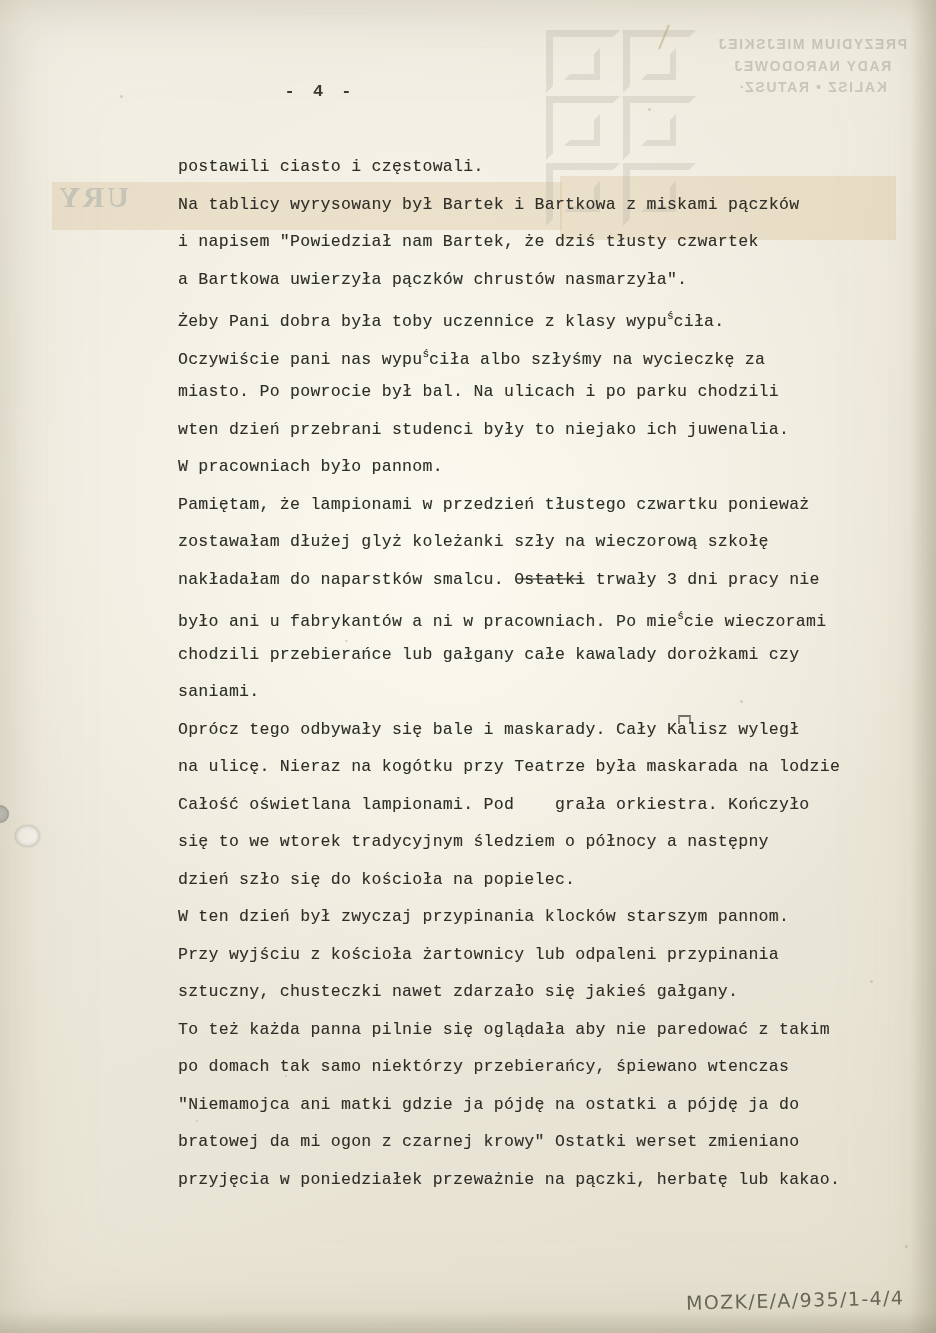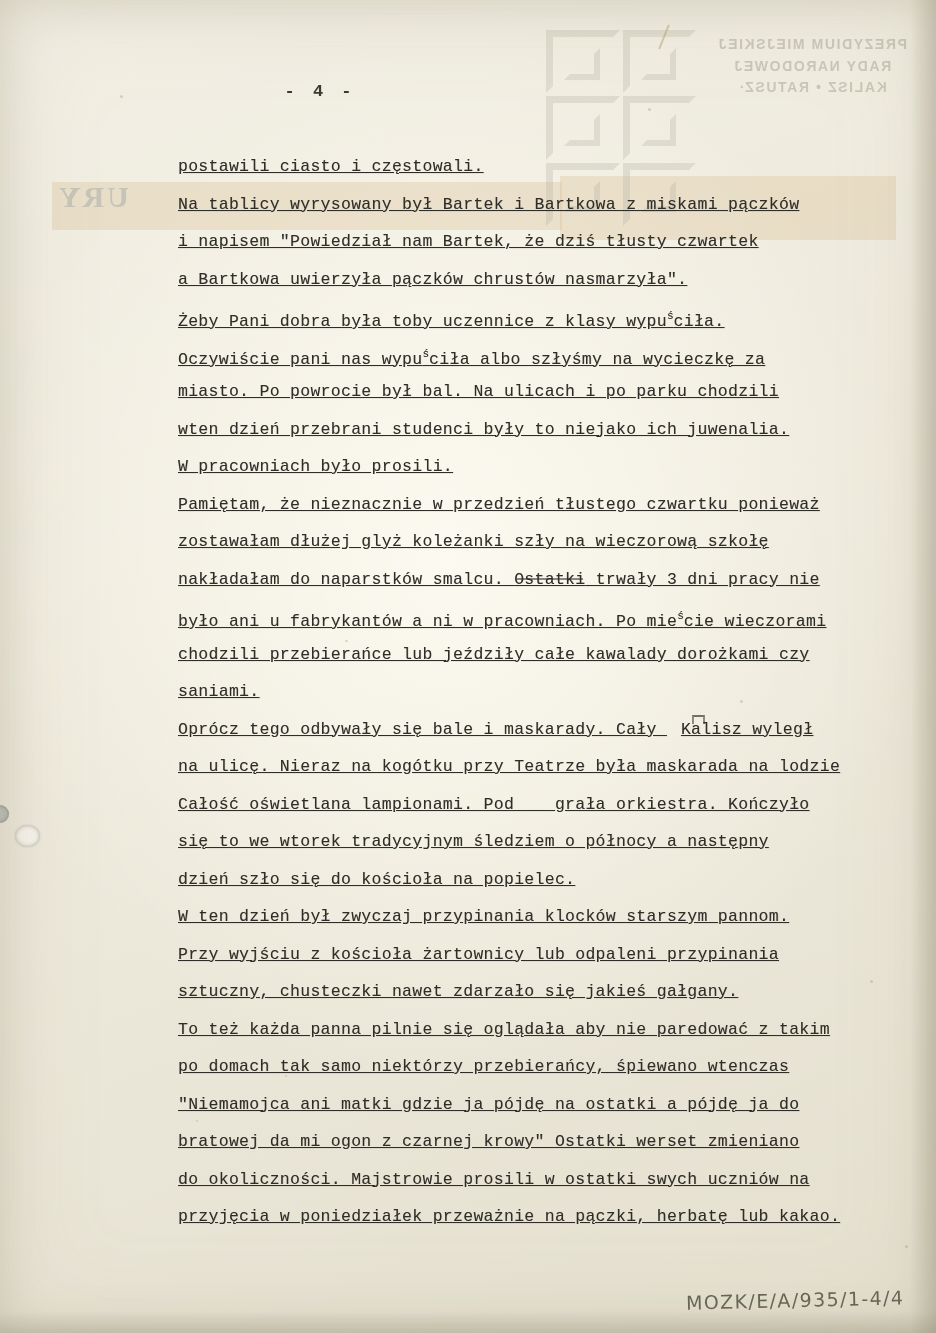--- a/index.html
+++ b/index.html
@@ -185,7 +185,6 @@
     white-space: pre;
     line-height: 37.5px;
     text-shadow: 0.4px 0.3px 0.5px rgba(60,58,48,0.30);
-    text-decoration: underline;
   }
   .tline .sup {
     font-size: 11px;

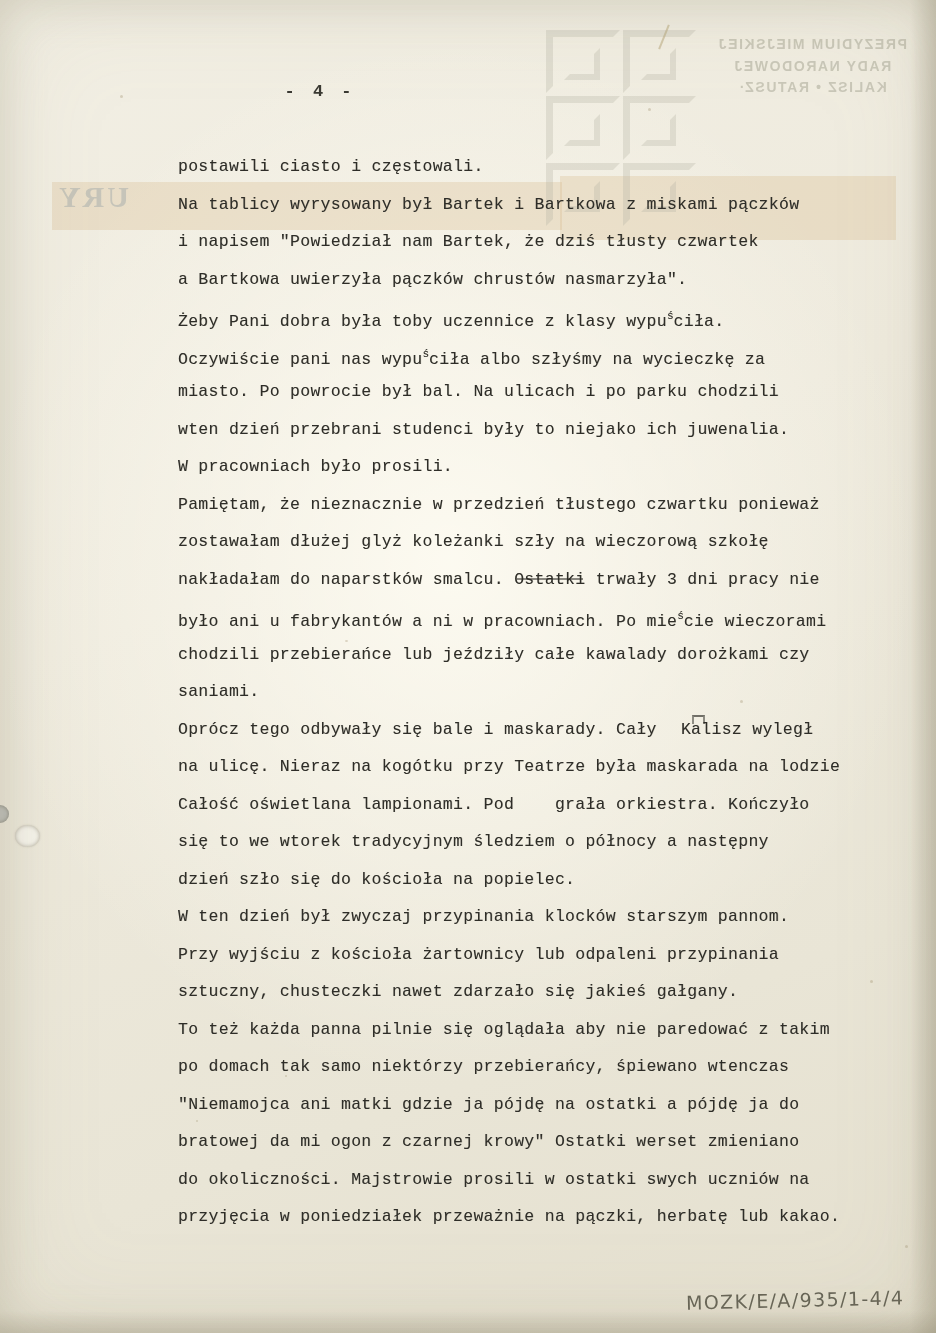--- a/index.html
+++ b/index.html
@@ -280,7 +280,7 @@
       <div class="tline">Oczywiście pani nas wypu<span class="sup">ś</span>ciła albo szłyśmy na wycieczkę za</div>
       <div class="tline">miasto. Po powrocie był bal. Na ulicach i po parku chodzili</div>
       <div class="tline">wten dzień przebrani studenci były to niejako ich juwenalia.</div>
-      <div class="tline">W pracowniach było prosili.</div>
+      <div class="tline">W pracowniach było pannom.</div>
       <div class="tline">Pamiętam, że nieznacznie w przedzień tłustego czwartku ponieważ</div>
       <div class="tline">zostawałam dłużej glyż koleżanki szły na wieczorową szkołę</div>
       <div class="tline">nakładałam do naparstków smalcu. <span class="strike-over">Ostatki</span> trwały 3 dni pracy nie</div>

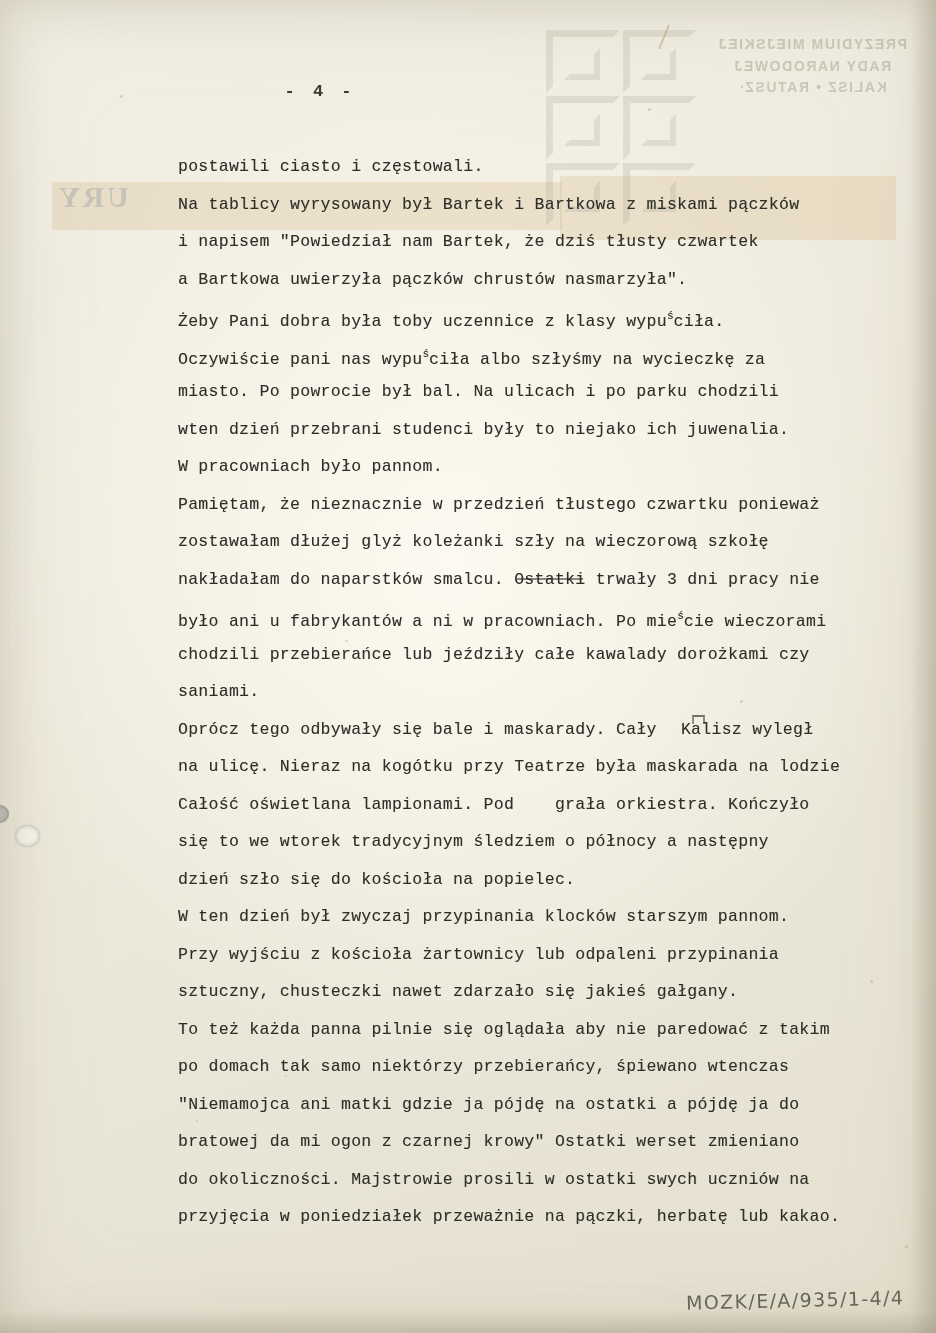--- a/index.html
+++ b/index.html
@@ -281,7 +281,7 @@
       <div class="tline">miasto. Po powrocie był bal. Na ulicach i po parku chodzili</div>
       <div class="tline">wten dzień przebrani studenci były to niejako ich juwenalia.</div>
       <div class="tline">W pracowniach było pannom.</div>
-      <div class="tline">Pamiętam, że nieznacznie w przedzień tłustego czwartku ponieważ</div>
+      <div class="tline">Pamiętam, że lampionami w przedzień tłustego czwartku ponieważ</div>
       <div class="tline">zostawałam dłużej glyż koleżanki szły na wieczorową szkołę</div>
       <div class="tline">nakładałam do naparstków smalcu. <span class="strike-over">Ostatki</span> trwały 3 dni pracy nie</div>
       <div class="tline">było ani u fabrykantów a ni w pracowniach. Po mie<span class="sup">ś</span>cie wieczorami</div>

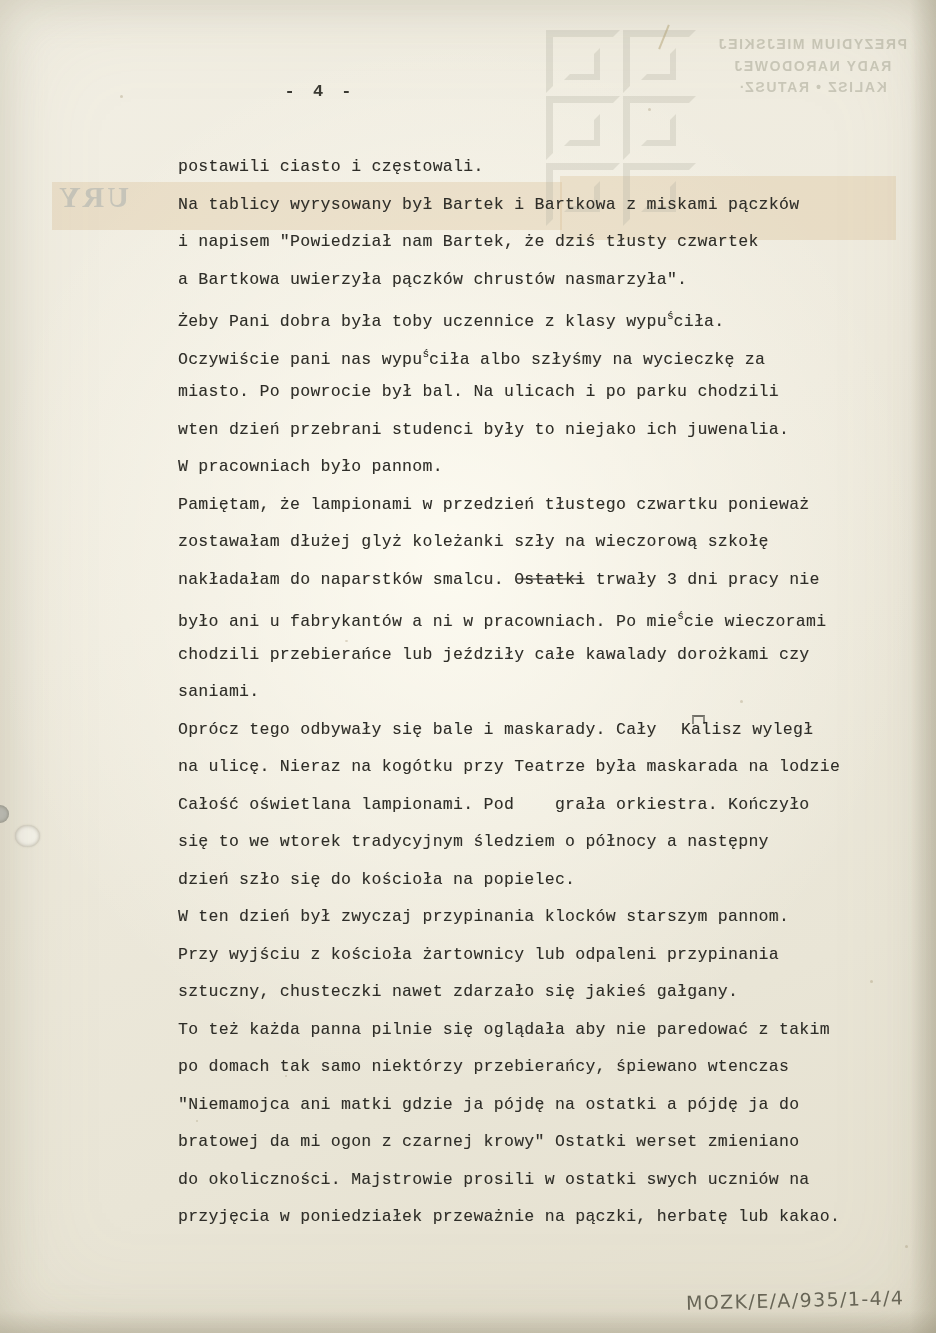--- a/index.html
+++ b/index.html
@@ -285,7 +285,7 @@
       <div class="tline">zostawałam dłużej glyż koleżanki szły na wieczorową szkołę</div>
       <div class="tline">nakładałam do naparstków smalcu. <span class="strike-over">Ostatki</span> trwały 3 dni pracy nie</div>
       <div class="tline">było ani u fabrykantów a ni w pracowniach. Po mie<span class="sup">ś</span>cie wieczorami</div>
-      <div class="tline">chodzili przebierańce lub jeździły całe kawalady dorożkami czy</div>
+      <div class="tline">chodzili przebierańce lub gałgany całe kawalady dorożkami czy</div>
       <div class="tline">saniami.</div>
       <div class="tline">Oprócz tego odbywały się bale i maskarady. Cały <span class="over-mark">Kalisz</span> wyległ</div>
       <div class="tline">na ulicę. Nieraz na kogótku przy Teatrze była maskarada na lodzie</div>

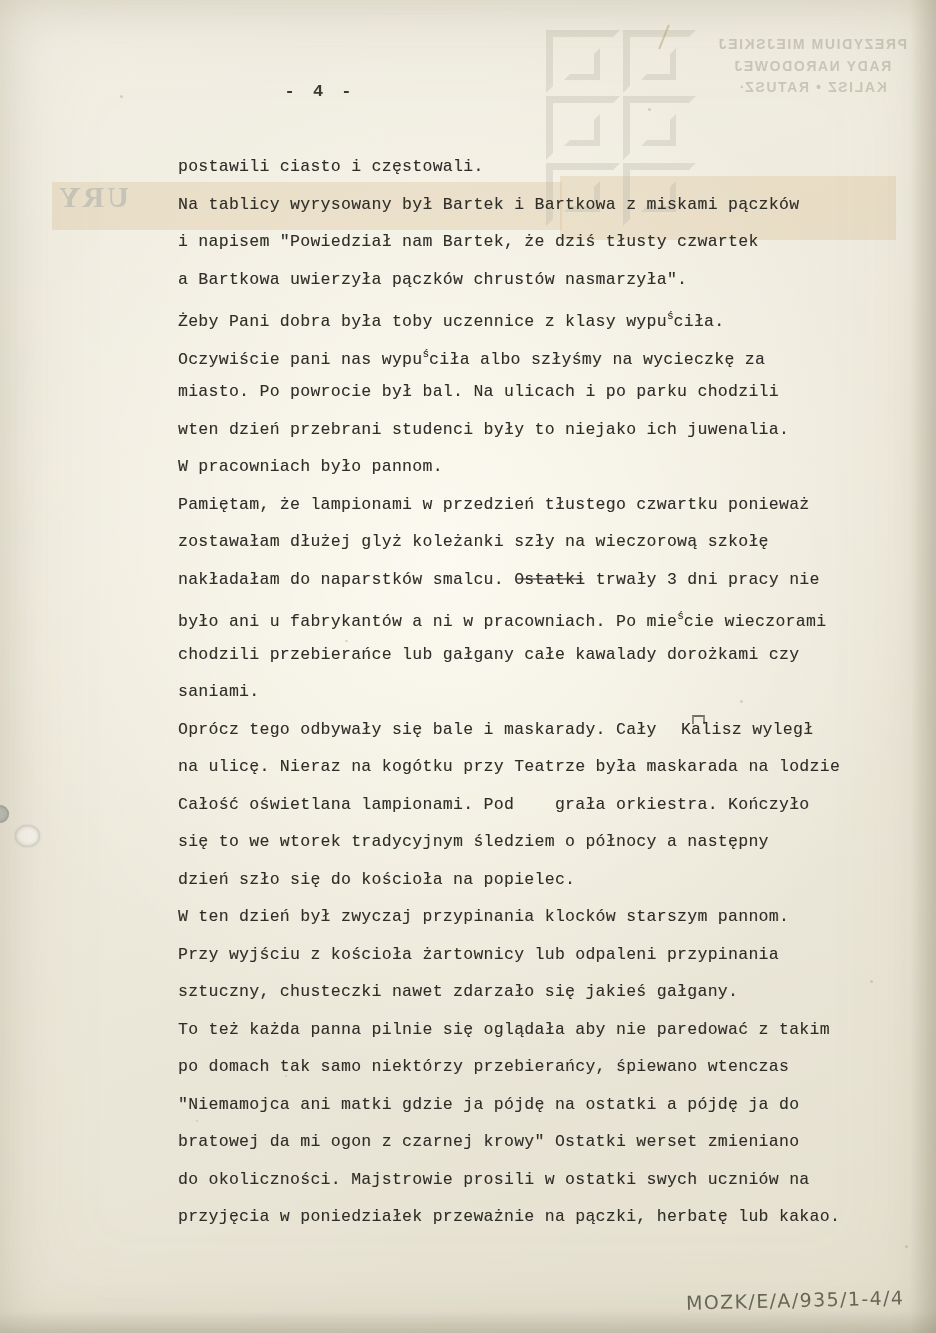--- a/index.html
+++ b/index.html
@@ -205,7 +205,6 @@
   }
   .tline .over-mark {
     position: relative;
-    margin-left: 14px;
   }
   .tline .over-mark::before {
     content: "";

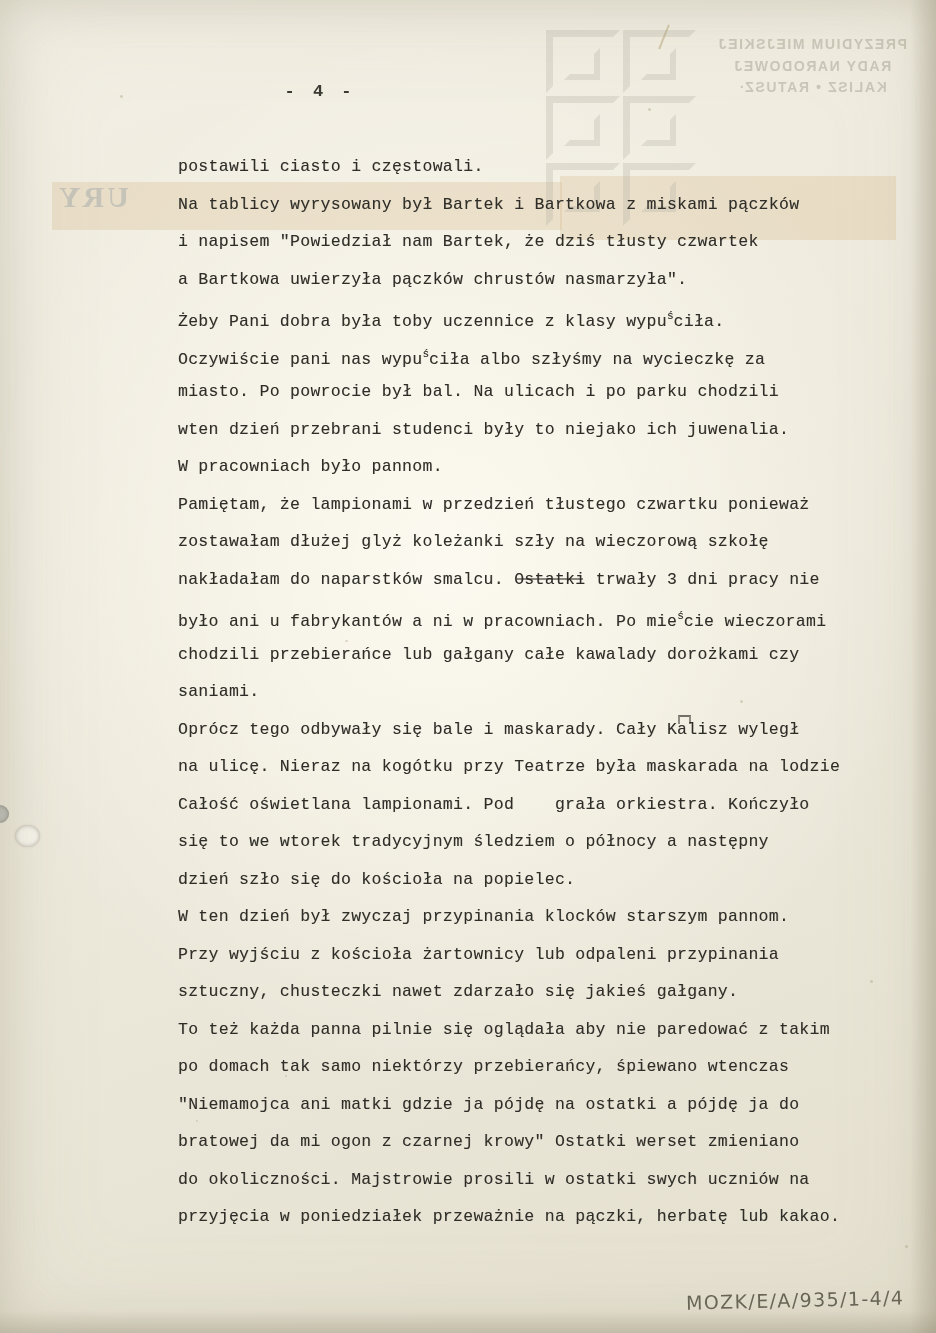--- a/index.html
+++ b/index.html
@@ -298,7 +298,6 @@
       <div class="tline">po domach tak samo niektórzy przebierańcy, śpiewano wtenczas</div>
       <div class="tline">"Niemamojca ani matki gdzie ja pójdę na ostatki a pójdę ja do</div>
       <div class="tline">bratowej da mi ogon z czarnej krowy" Ostatki werset zmieniano</div>
-      <div class="tline">do okoliczności. Majstrowie prosili w ostatki swych uczniów na</div>
       <div class="tline">przyjęcia w poniedziałek przeważnie na pączki, herbatę lub kakao.</div>
     </div>
 

